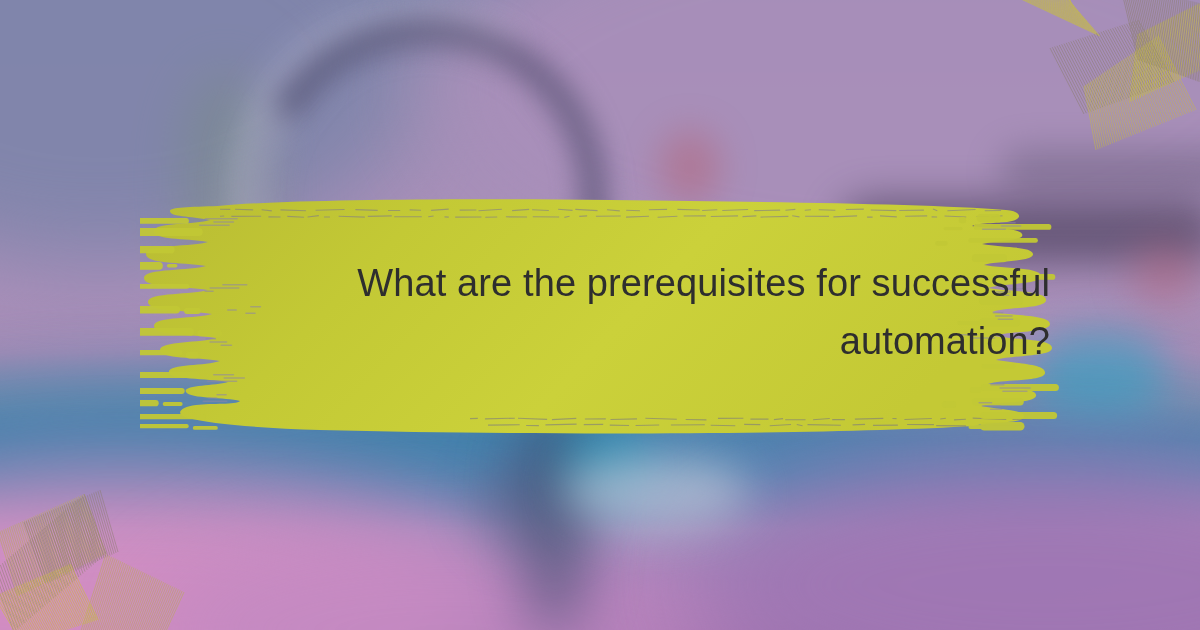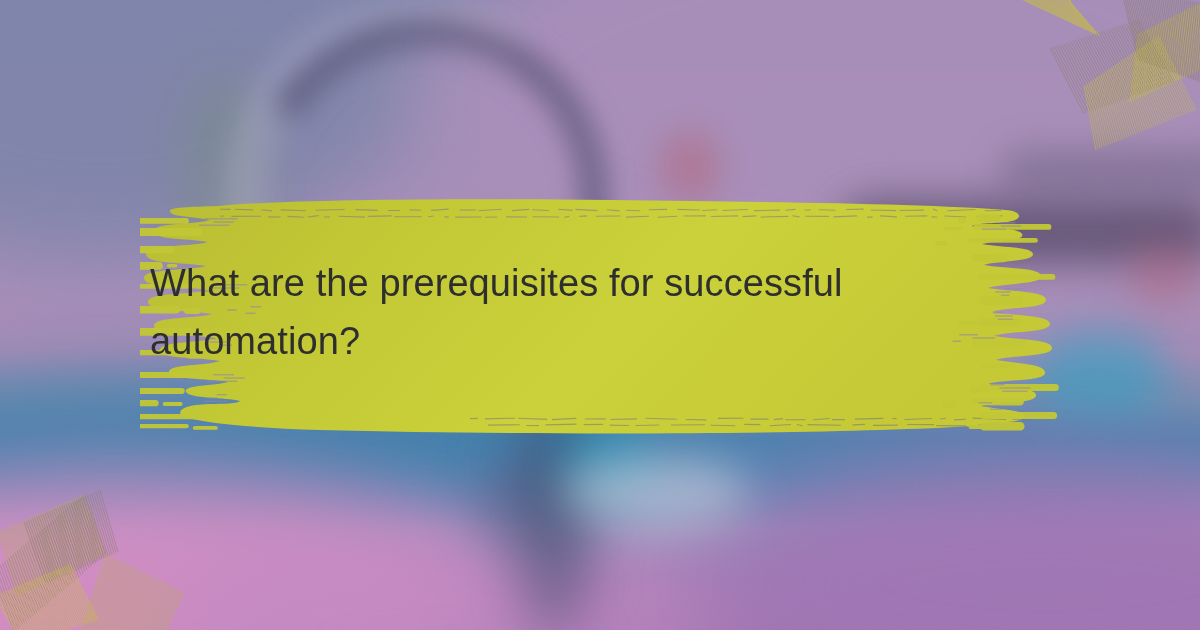--- a/index.html
+++ b/index.html
@@ -91,7 +91,7 @@
   
   .headline{
     position:absolute;left:150px;top:255px;width:900px;
-    text-align:left;
+    text-align:right;
     color:#2e2e2e;
     font-size:38px;
     line-height:1.52;

